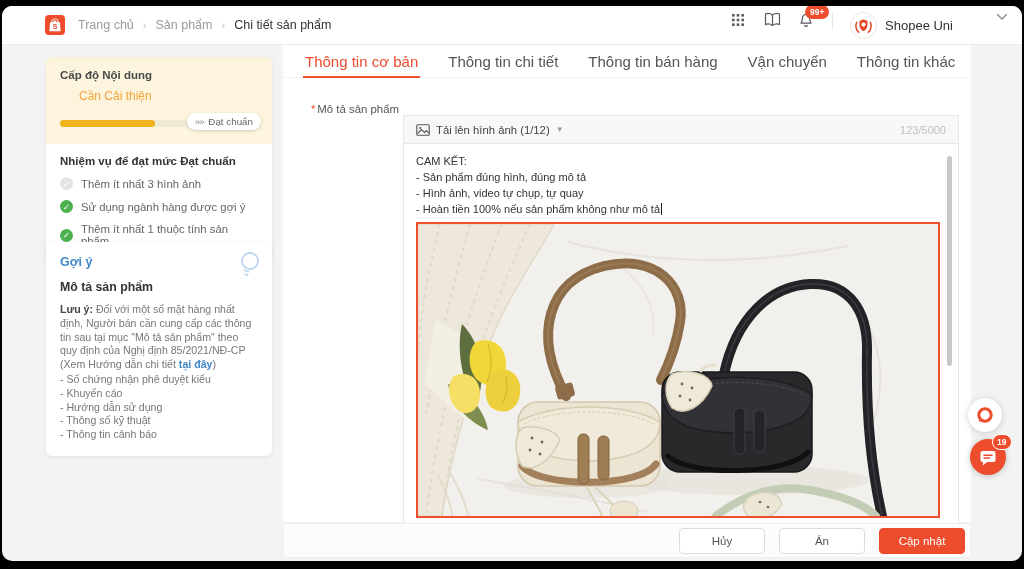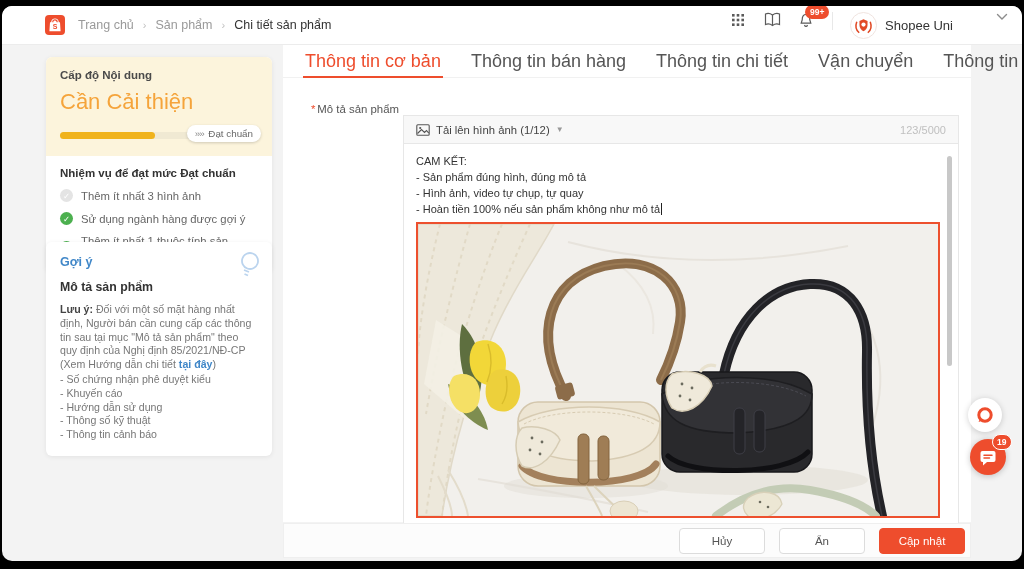--- a/index.html
+++ b/index.html
@@ -53,7 +53,7 @@
   
   .main-panel { position:absolute; left:281px; top:39px; width:688px; height:477px; background:#fff; }
   .tabbar { height:33px; display:flex; padding-left:20px; gap:26px; border-bottom:1px solid #f1f1f1; }
-  .tab { font-size:18px; color:#555; line-height:33px; padding:0 2px; position:relative; cursor:pointer; white-space:nowrap; }
+  .tab { font-size:15px; color:#555; line-height:33px; padding:0 2px; position:relative; cursor:pointer; white-space:nowrap; }
   .tab.active { color:#EE4D2D; font-weight:500; }
   .tab.active::after { content:""; position:absolute; left:0; right:0; bottom:-1px; height:2.5px; background:#EE4D2D; }
 

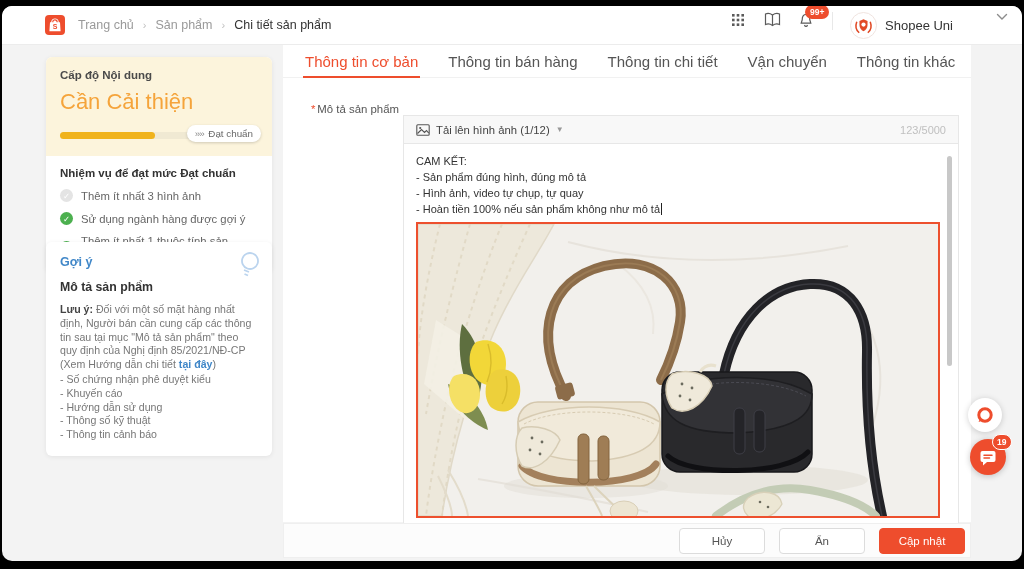--- a/index.html
+++ b/index.html
@@ -204,8 +204,8 @@
   <div class="main-panel">
     <div class="tabbar">
       <div class="tab active">Thông tin cơ bản</div>
+      <div class="tab">Thông tin chi tiết</div>
       <div class="tab">Thông tin bán hàng</div>
-      <div class="tab">Thông tin chi tiết</div>
       <div class="tab">Vận chuyển</div>
       <div class="tab">Thông tin khác</div>
     </div>

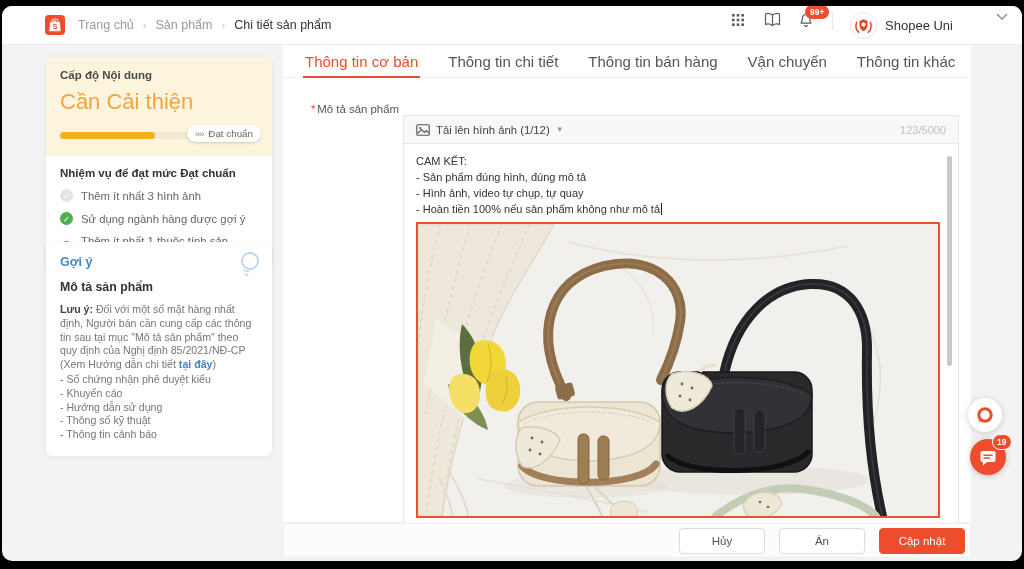--- a/index.html
+++ b/index.html
@@ -27,7 +27,7 @@
   .card-level { left:44px; top:51px; width:226px; }
   .level-top { background:#FCF4DC; border-radius:6px 6px 0 0; padding:12px 14px 14px; }
   .level-title { font-size:11.5px; color:#4a4a4a; font-weight:bold; }
-  .level-status { font-size:22px; color:#F5A43B; font-weight:500; margin-top:8px; }
+  .level-status { font-size:12px; color:#F5A43B; font-weight:500; margin-top:8px;margin-left:19px; }
   .progress-row { position:relative; margin-top:13px; height:14px; }
   .progress-track { position:absolute; left:0; right:0; top:4px; height:7px; border-radius:4px; background:#F0E9D3; }
   .progress-fill { height:7px; border-radius:4px; background:#F0B31C; width:48%; }

